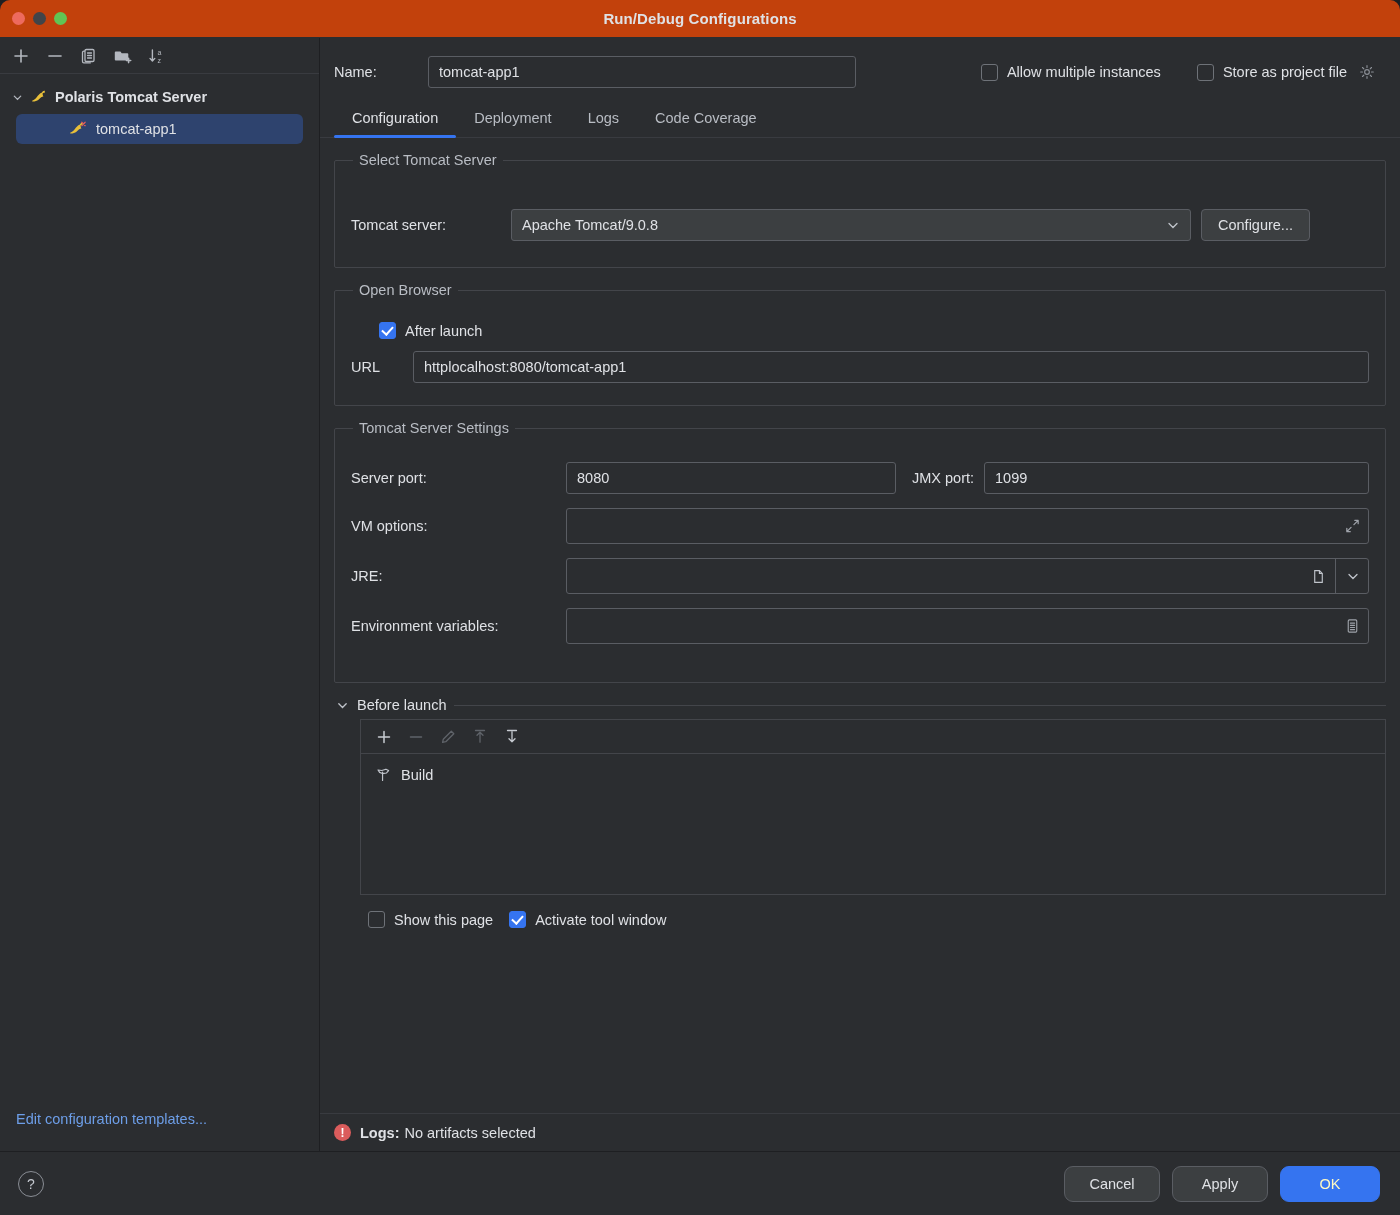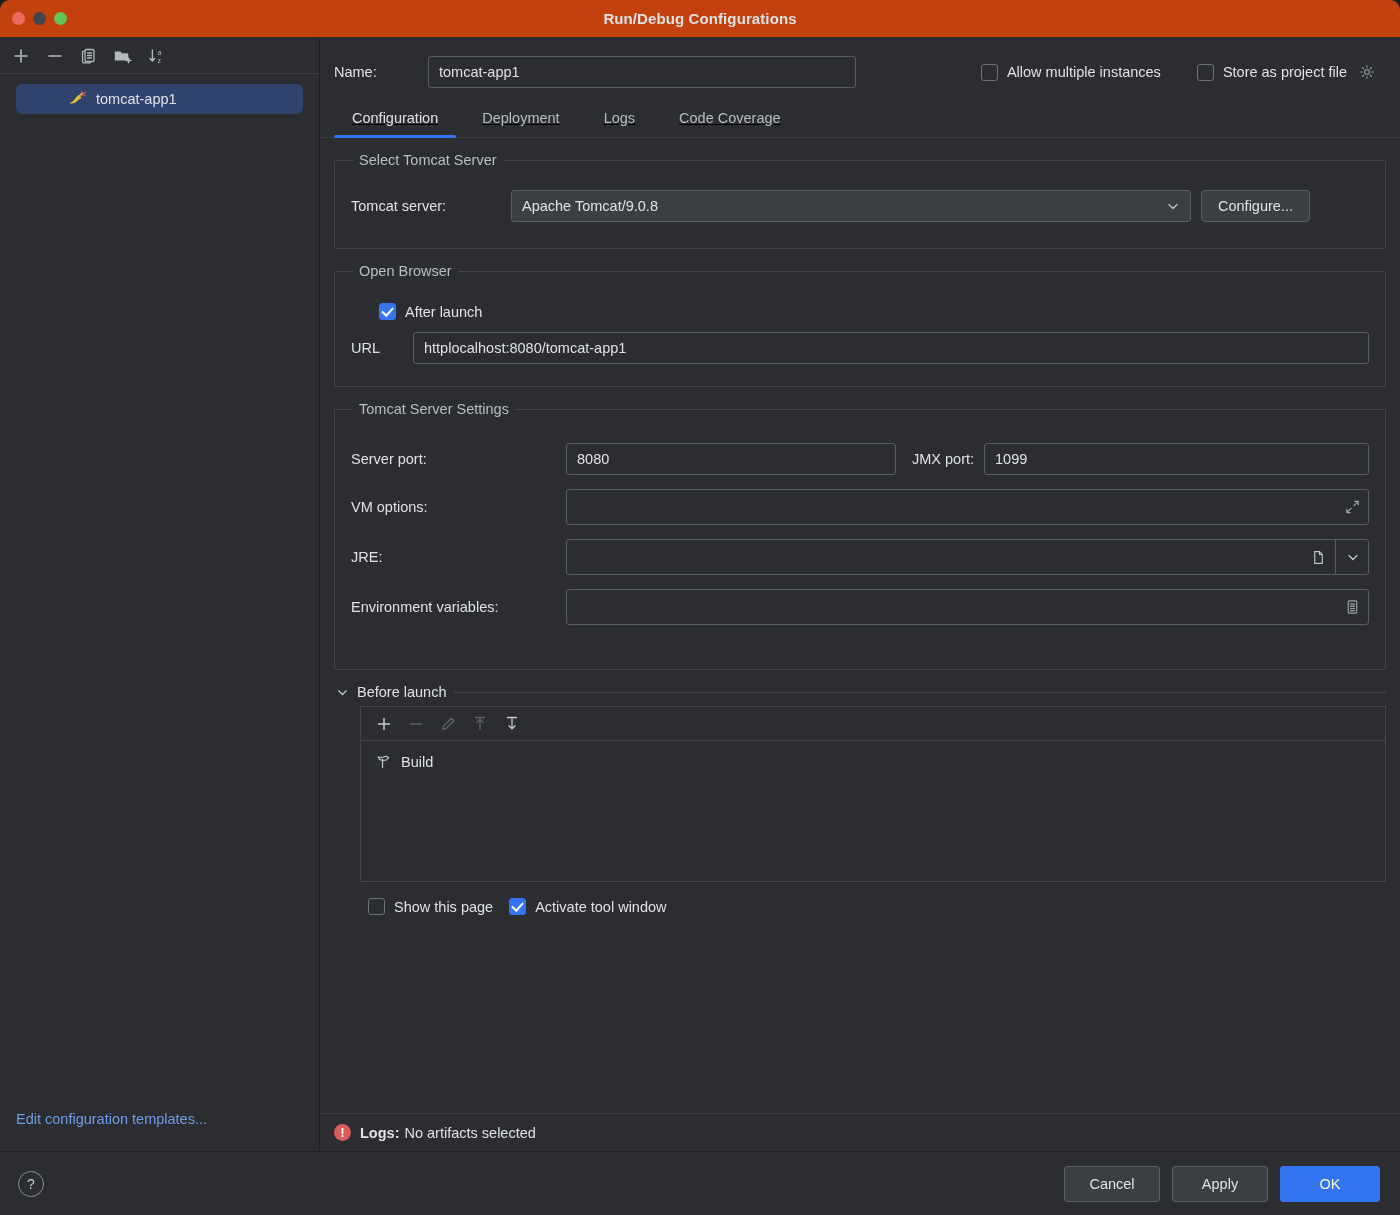--- a/index.html
+++ b/index.html
@@ -269,6 +269,21 @@
       </div>
 
       <div class="tree">
+        <div class="tree-row group">
+          <span class="chev">
+            <svg width="11" height="11" viewBox="0 0 12 12" fill="none" stroke="#b4b8bf" stroke-width="1.4">
+              <path d="M2.5 4.5L6 8l3.5-3.5" stroke-linecap="round"></path>
+            </svg>
+          </span>
+          <span>
+            <svg width="19" height="17" viewBox="0 0 22 20">
+              <path d="M2 14c3-1 5-3 7-6 1.5-2.2 3.5-3.6 6-4.3-.6 2-.3 3.6.6 5.1-2 .3-3.4 1.2-4.6 2.6-1.5 1.7-3.4 2.8-6 3.2-1.2.2-2.4.1-3-.6z" fill="#e8bf3a"></path>
+              <path d="M14 3.4c.9-.9 2.2-1.4 3.6-1.3-.6.9-.8 1.8-.6 2.7-1 .1-2 .3-3 .7.1-.7.1-1.4 0-2.1z" fill="#e8bf3a"></path>
+              <circle cx="15.6" cy="5.2" r=".7" fill="#2b2d30"></circle>
+            </svg>
+          </span>
+          <span>Polaris Tomcat Server</span>
+        </div>
 
         <div class="tree-row child selected">
           <span style="position:relative;display:flex;align-items:center;margin-right:3px">

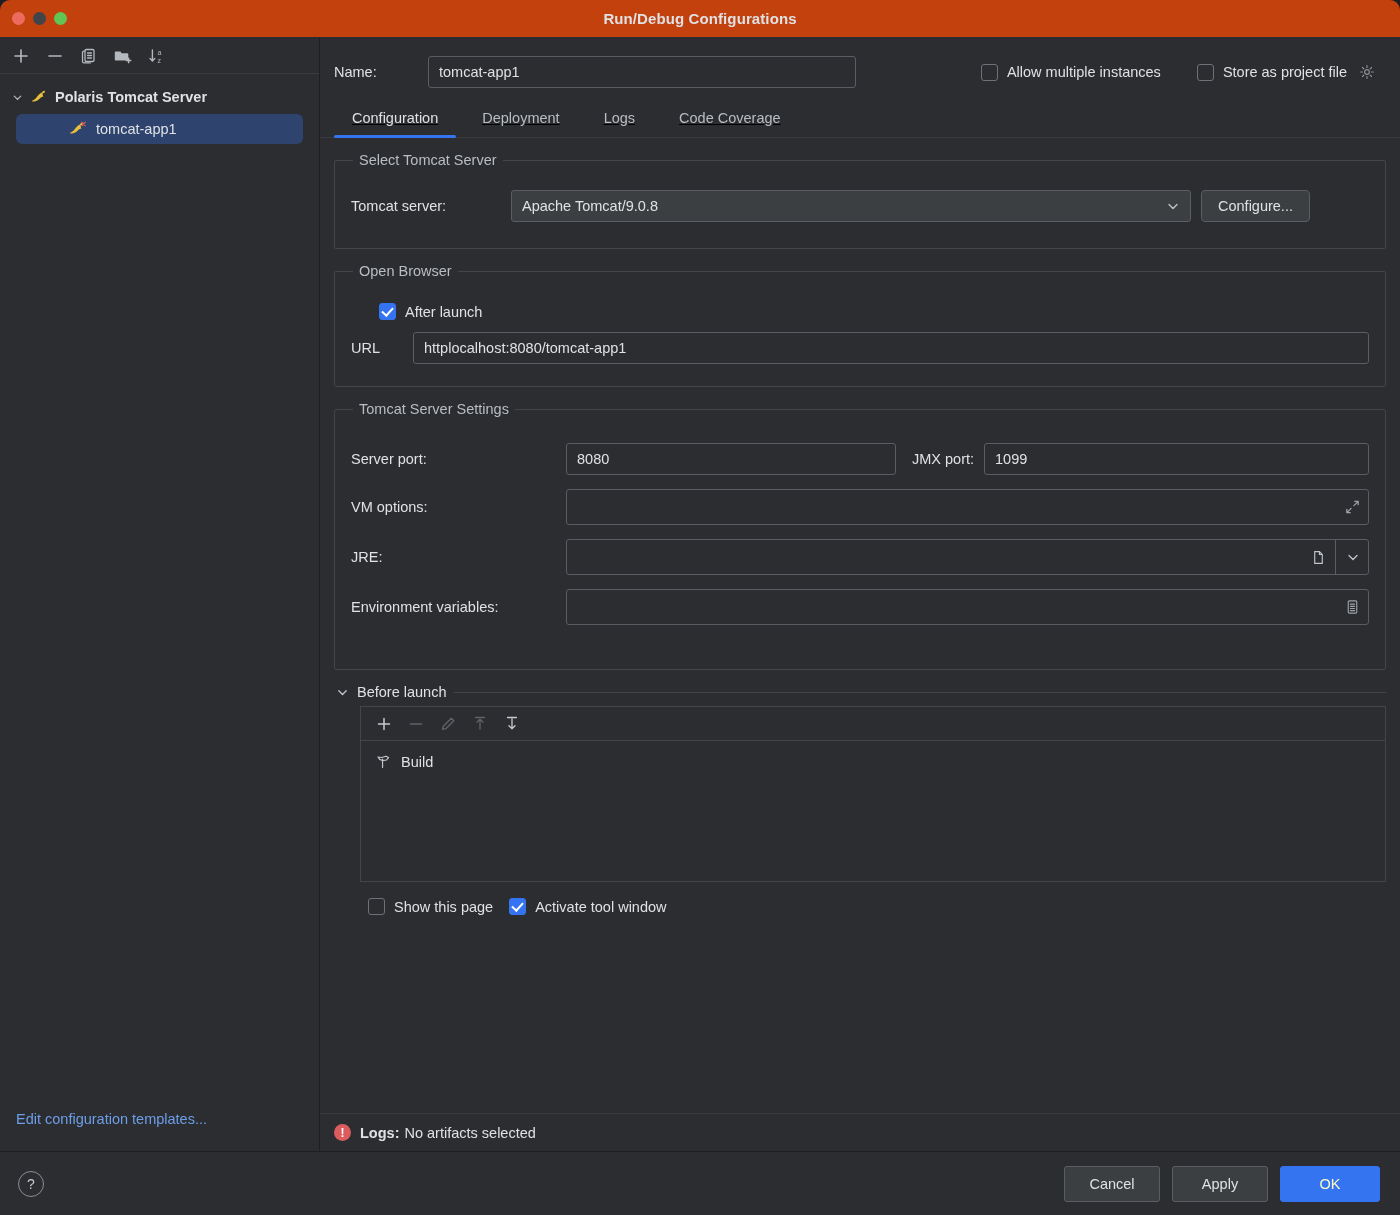--- a/index.html
+++ b/index.html
@@ -111,10 +111,9 @@
 
   
   .tabs {
-    display: flex; align-items: flex-end; gap: 8px;
+    display: flex; align-items: flex-end; gap: 0;
     padding-left: 14px; margin-top: 4px;
     border-bottom: 1px solid #393b40;
-    text-decoration: underline;
   }
   .tab {
     padding: 8px 18px 11px 18px; font-size: 14.5px; color: #b9bdc4;

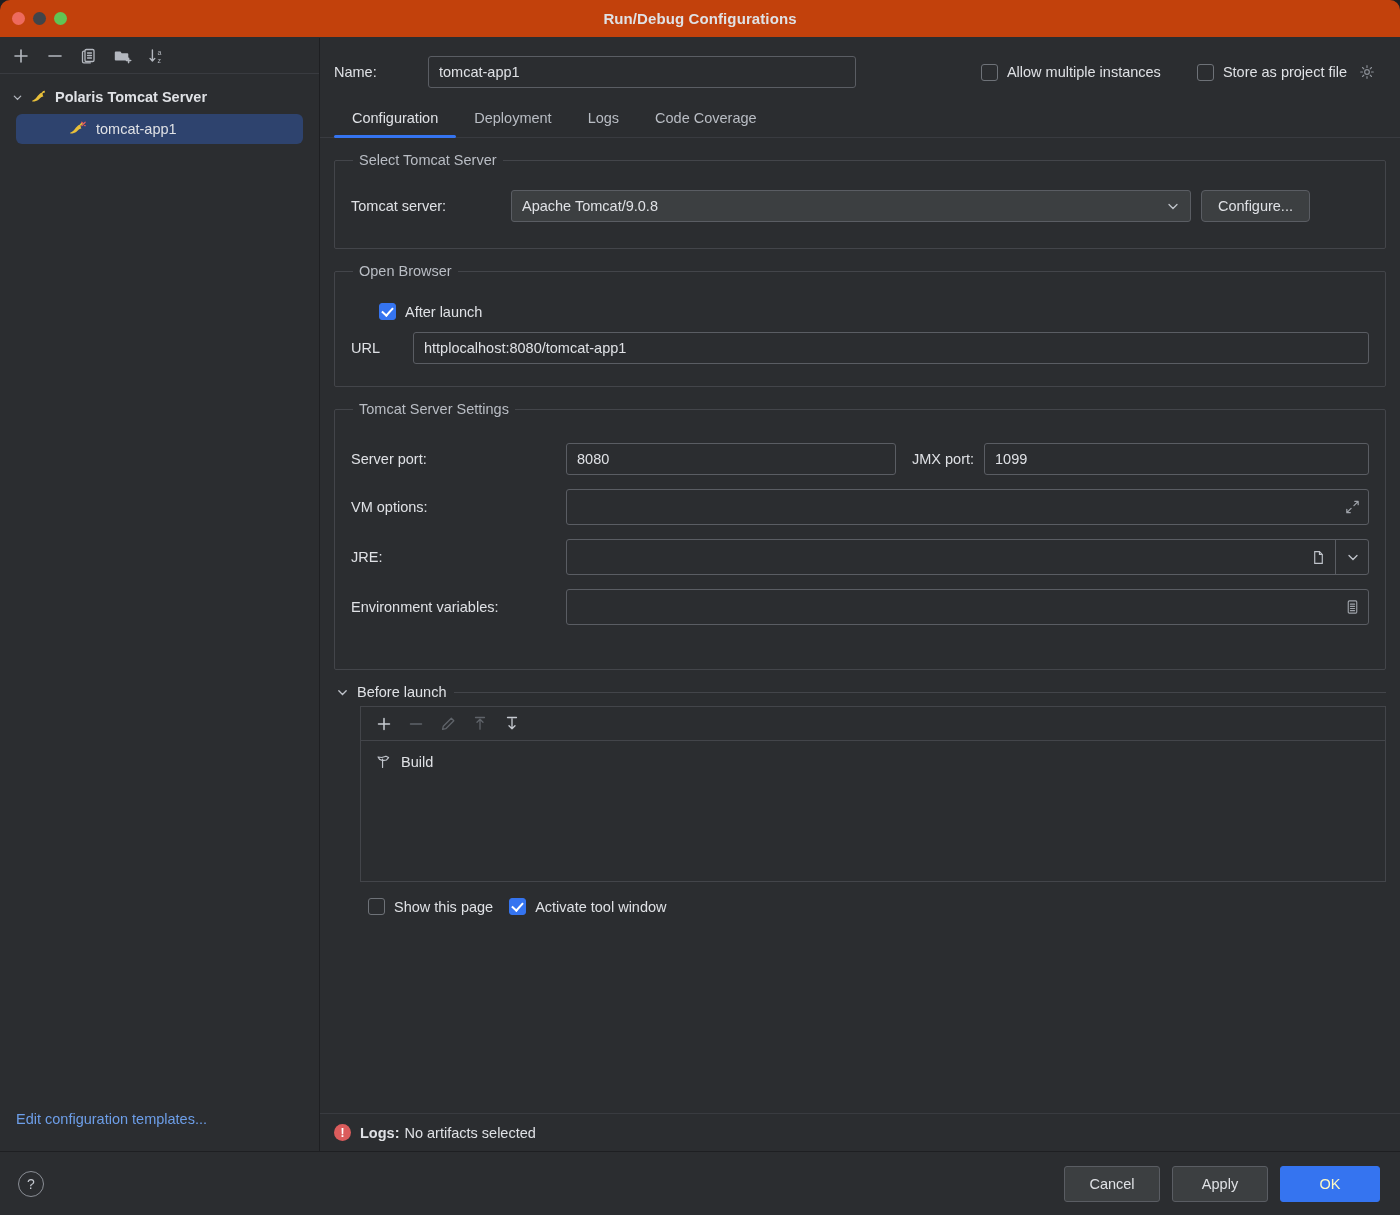--- a/index.html
+++ b/index.html
@@ -333,7 +333,7 @@
 
         <fieldset class="group">
           <legend>Select Tomcat Server</legend>
-          <div class="frow" style="margin:10px 0 10px 0">
+          <div class="frow" style="margin:29px 0 10px 0">
             <div class="flabel" style="width:160px">Tomcat server:</div>
             <div class="combo" style="width:680px">
               <span>Apache Tomcat/9.0.8</span>

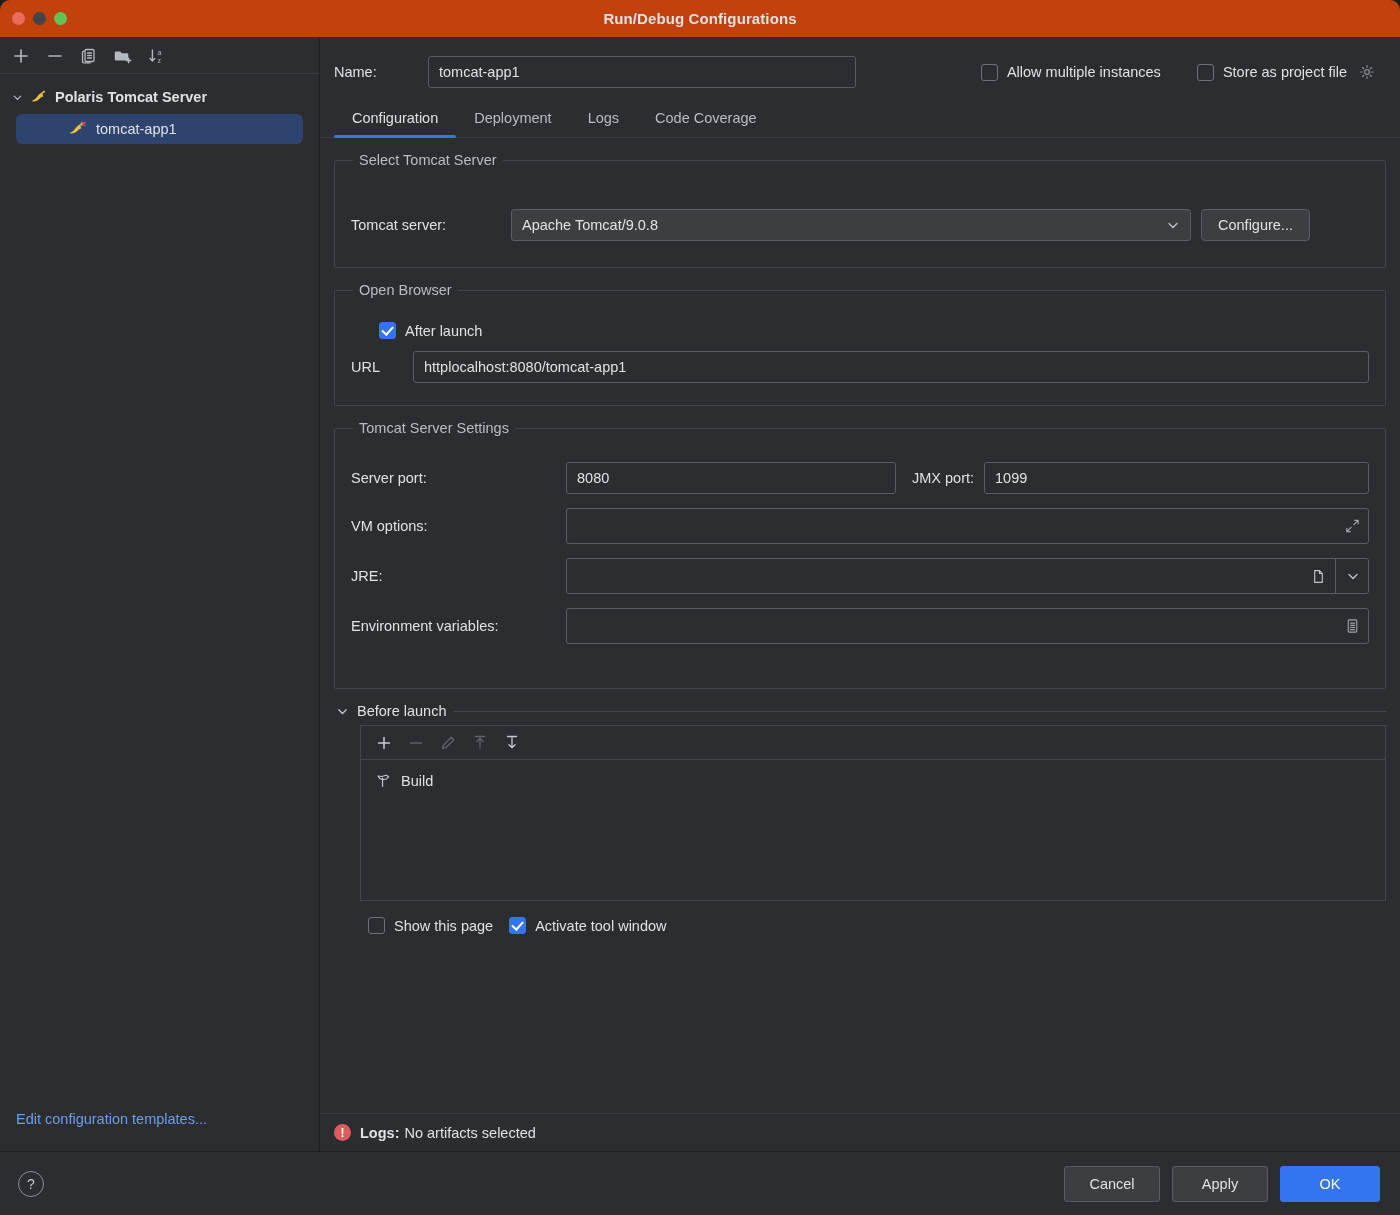--- a/index.html
+++ b/index.html
@@ -361,7 +361,7 @@
           </div>
         </fieldset>
 
-        <fieldset class="group" style="padding-bottom:30px">
+        <fieldset class="group" style="padding-bottom:24px">
           <legend>Tomcat Server Settings</legend>
 
           <div class="frow" style="margin:14px 0">

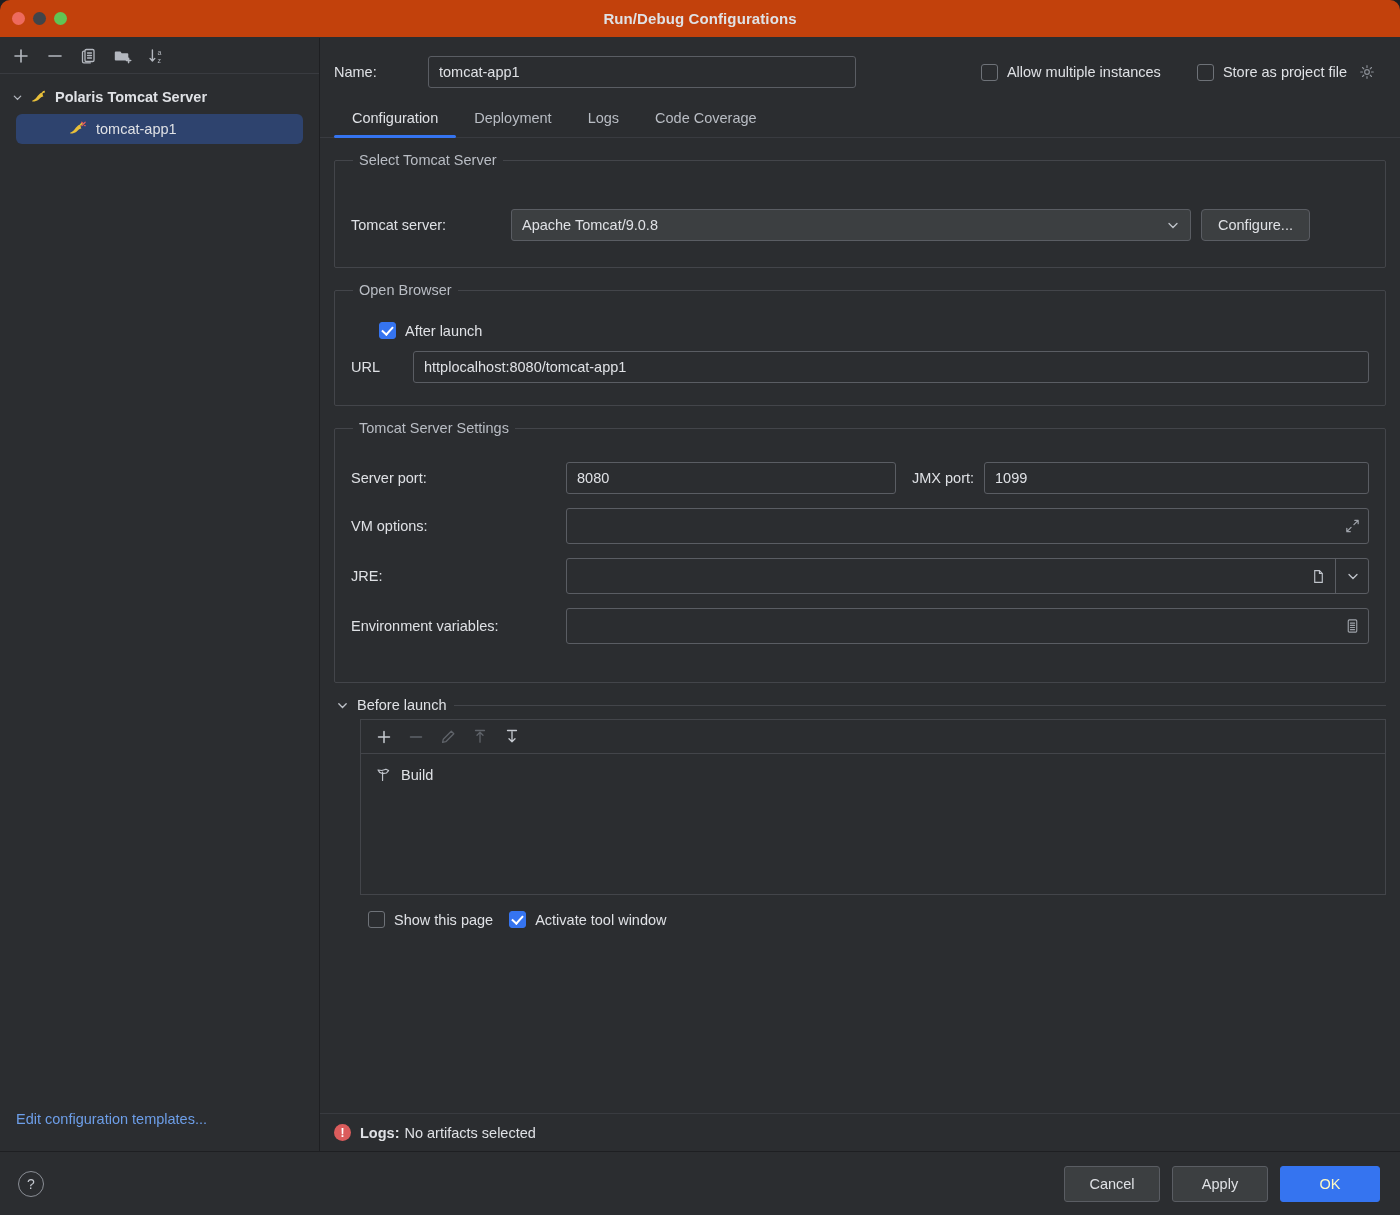--- a/index.html
+++ b/index.html
@@ -209,7 +209,7 @@
   }
   .spacer { flex: 1 1 auto; }
   .fbtn {
-    min-width: 96px; height: 36px; border-radius: 3px;
+    min-width: 96px; height: 36px; border-radius: 9px;
     border: 1px solid #5a5d63; background: #3c3f41; color: #dfe1e5;
     font-size: 14.5px; display: flex; align-items: center; justify-content: center;
     padding: 0 10px;

